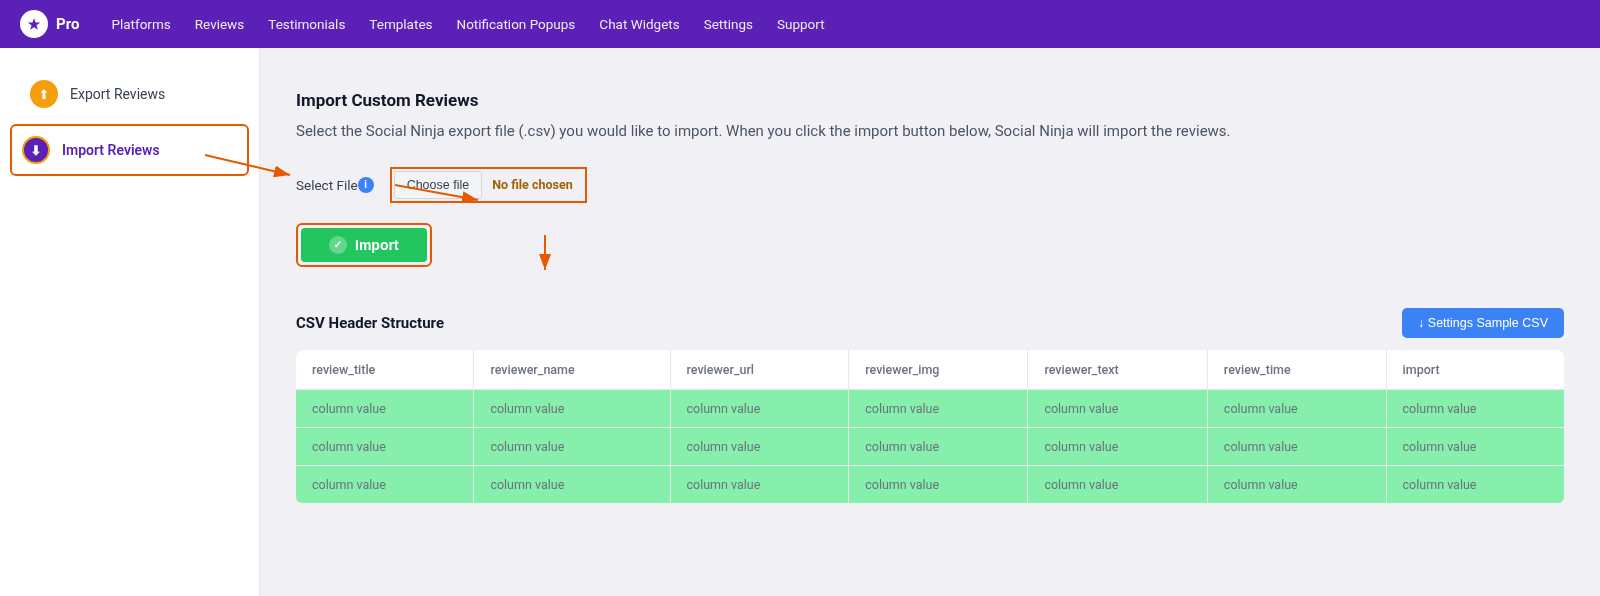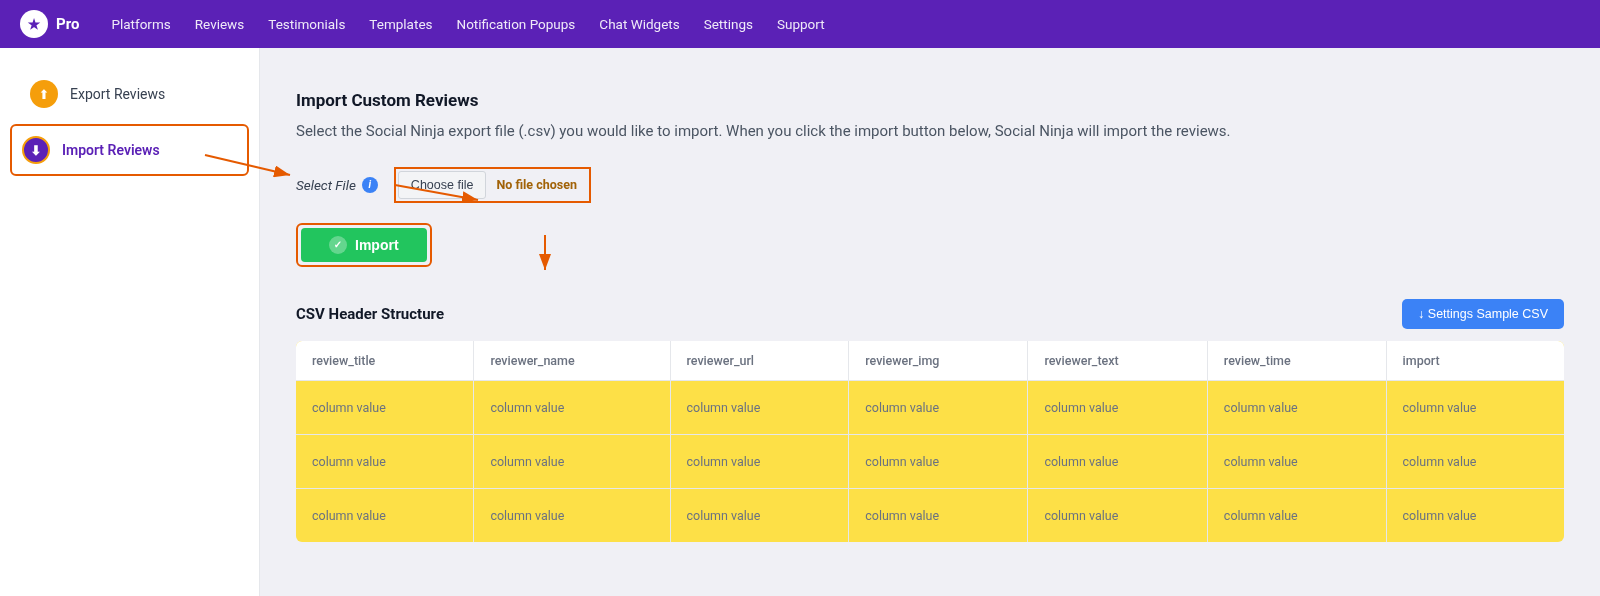--- a/index.html
+++ b/index.html
@@ -98,7 +98,7 @@
     .form-label {
       font-size: 13.5px;
       color: #374151;
-      display: flex; align-items: center; gap: 6px; font-style: italic;
+      display: flex; align-items: center; 
     }
     .info-icon {
       width: 16px; height: 16px; border-radius: 50%;

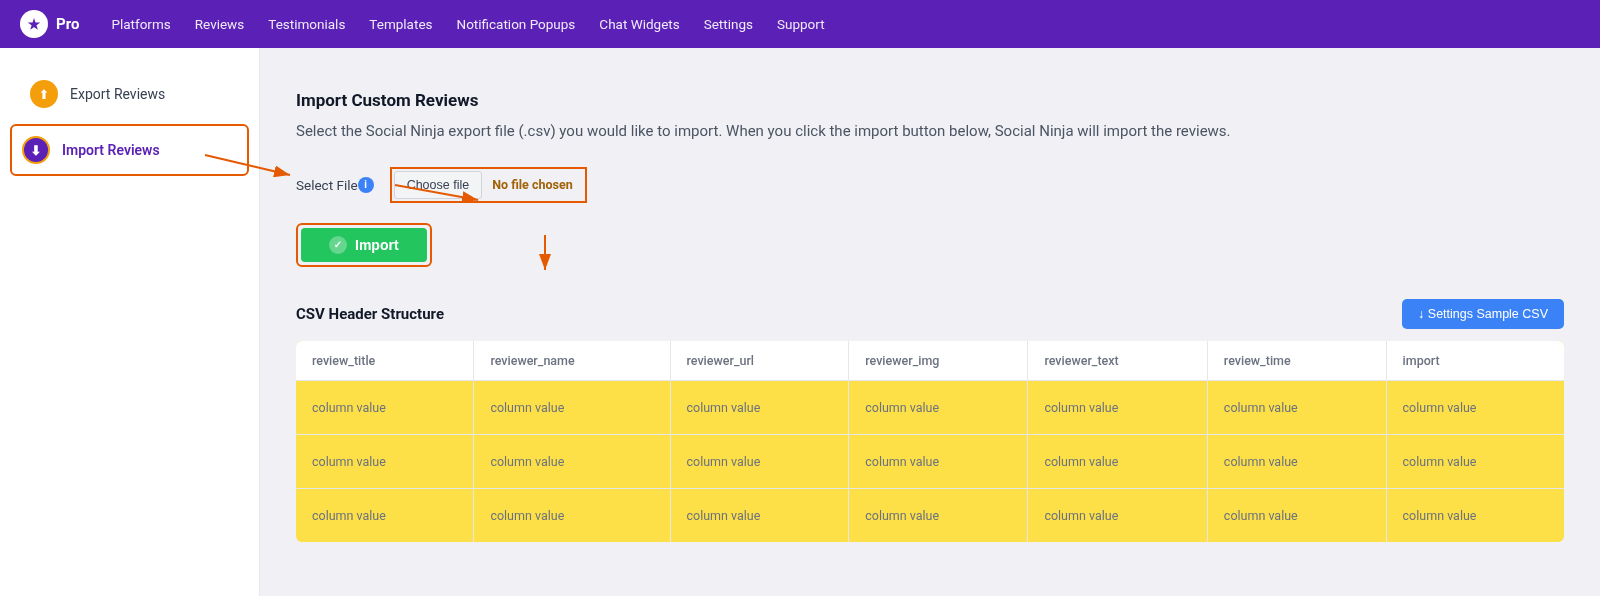--- a/index.html
+++ b/index.html
@@ -158,7 +158,7 @@
 
     
     .csv-section {
-      margin-top: 4px;
+      margin-top: 13px;
     }
     .csv-header-row {
       display: flex; align-items: center; justify-content: space-between;

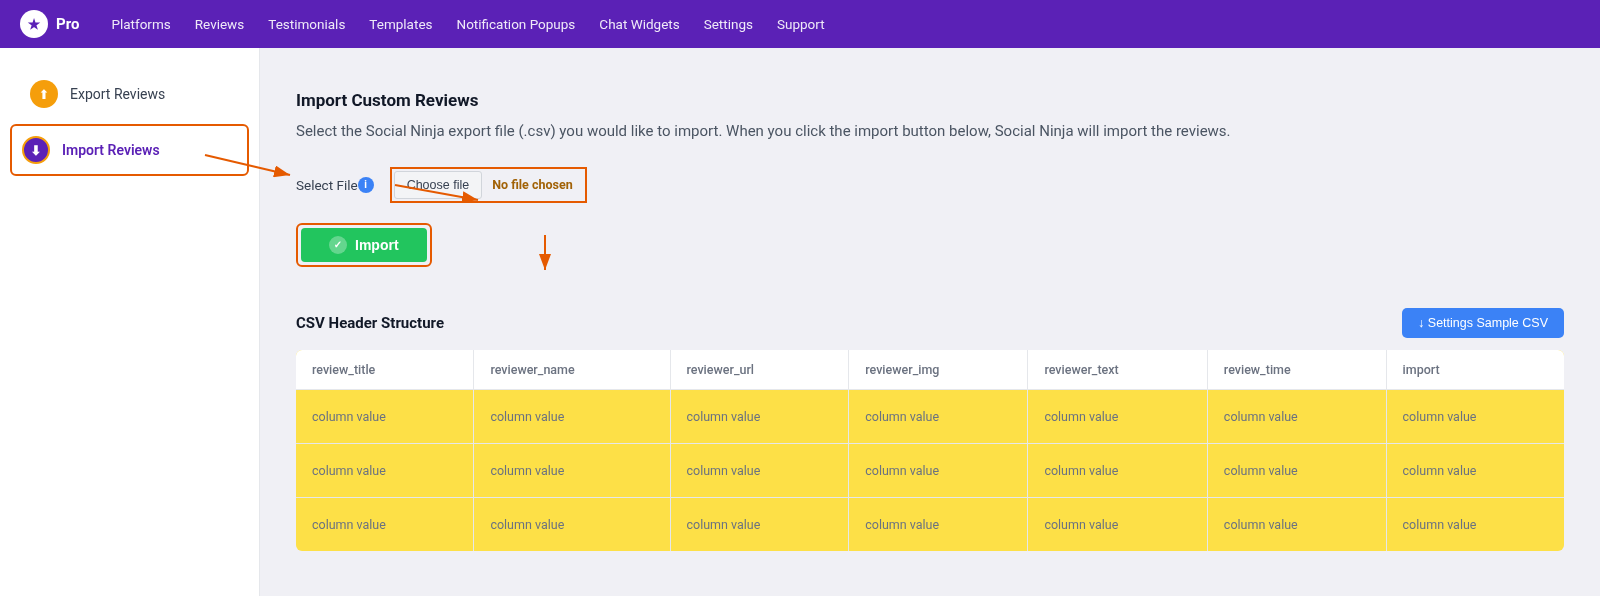--- a/index.html
+++ b/index.html
@@ -183,7 +183,7 @@
     .csv-table {
       width: 100%;
       border-collapse: collapse;
-      background: #fde047;
+      background: #86efac;
       border-radius: 6px;
       overflow: hidden;
       font-size: 12.5px;

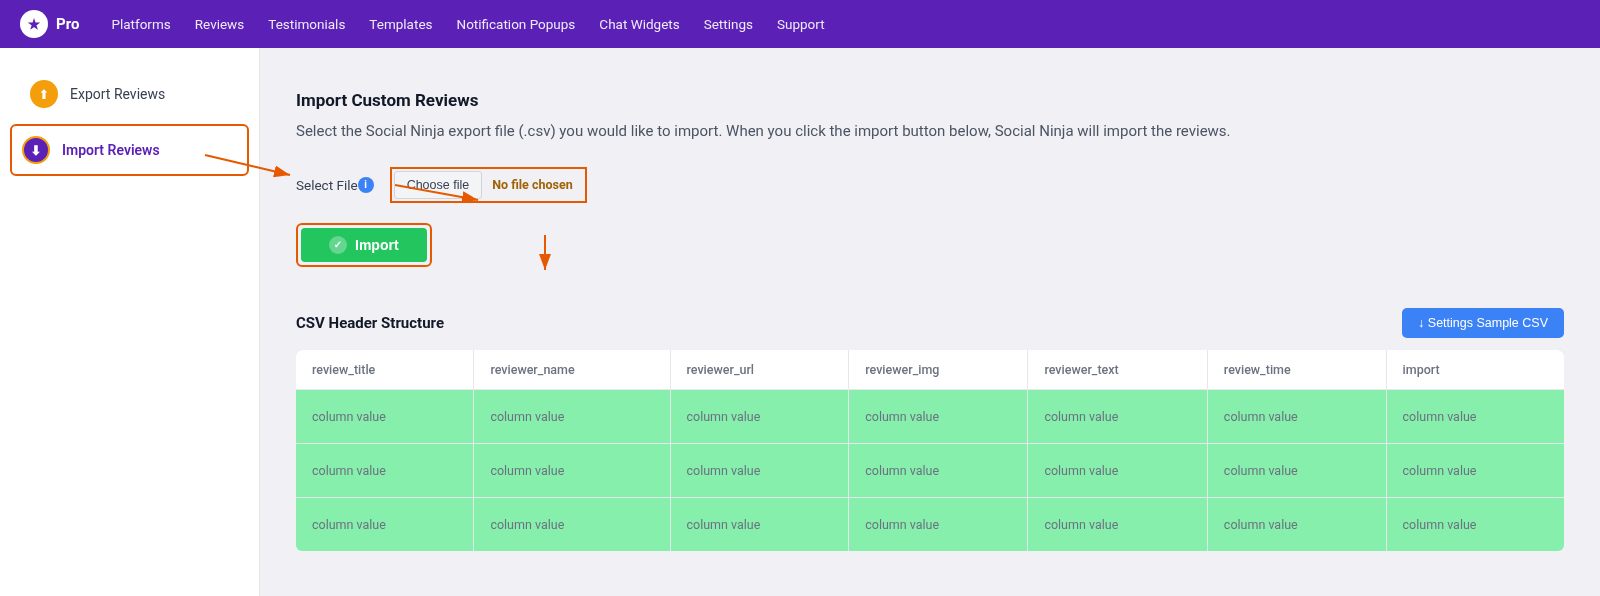--- a/index.html
+++ b/index.html
@@ -199,7 +199,7 @@
     }
     .csv-table th:last-child { border-right: none; }
     .csv-table td {
-      padding: 19px 16px;
+      padding: 11px 16px;
       color: #6b7280;
       border-bottom: 1px solid #e5e7eb;
       border-right: 1px solid #e5e7eb;

